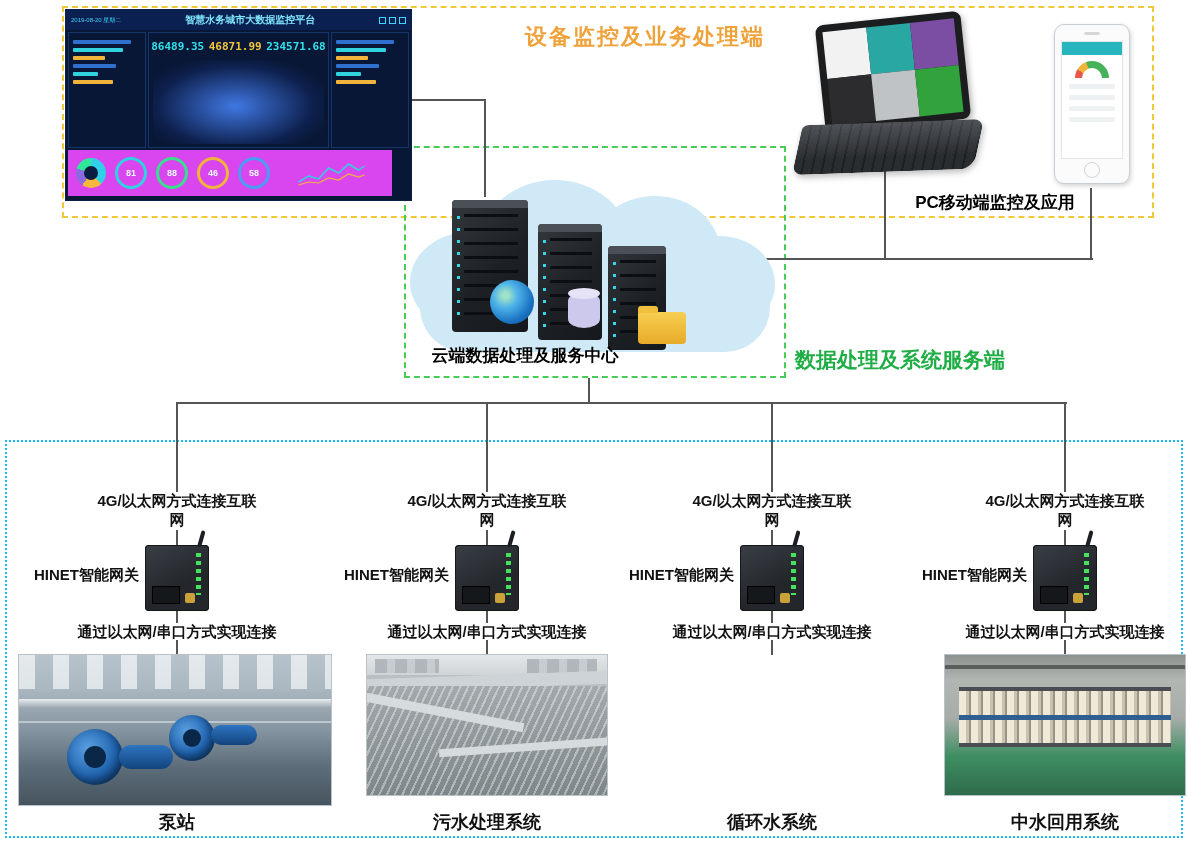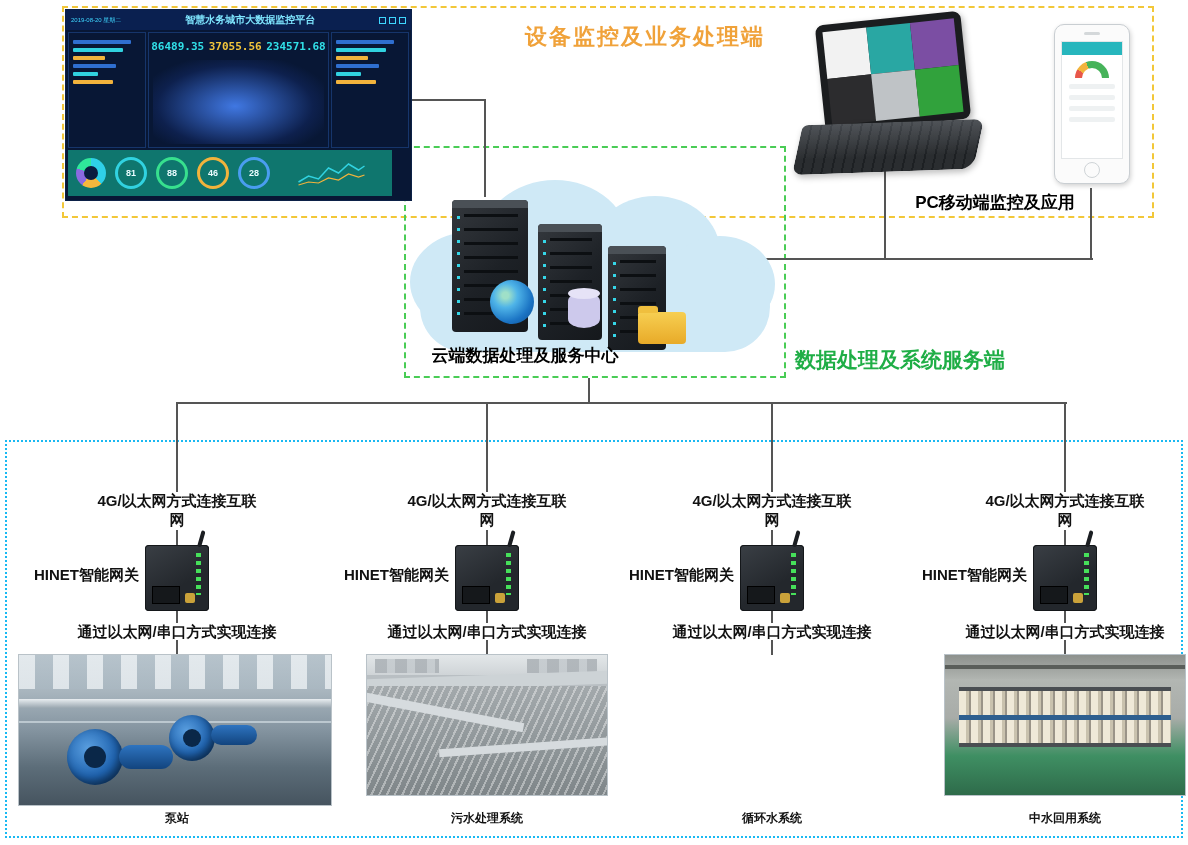--- a/index.html
+++ b/index.html
@@ -248,7 +248,7 @@
       <div class="dash-mid">
         <div class="dash-stats">
           <span class="stat cyan">86489.35</span>
-          <span class="stat yellow">37055.56</span>
+          <span class="stat yellow">46871.99</span>
           <span class="stat cyan">234571.68</span>
         </div>
         <div class="dash-map"></div>

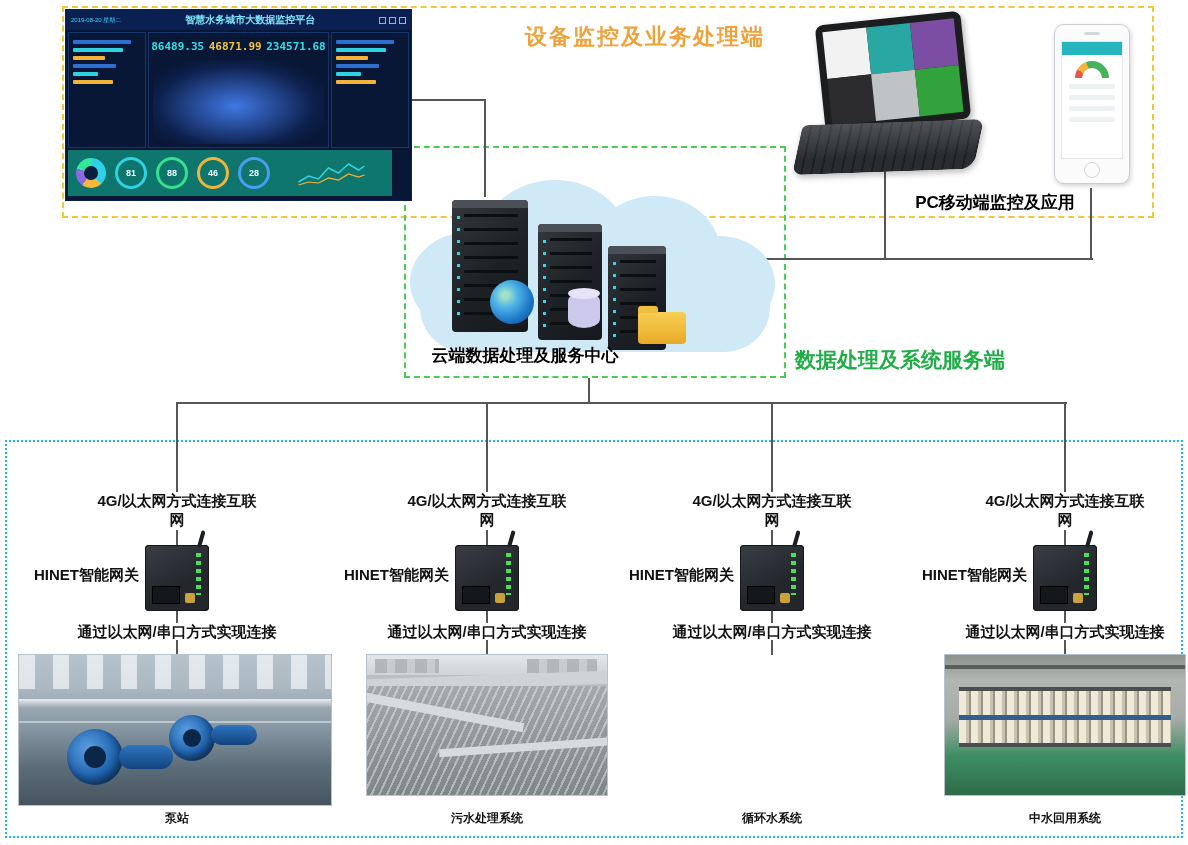--- a/index.html
+++ b/index.html
@@ -51,7 +51,7 @@
   .stat.yellow{color:#f2c53c;}
   .dash-map{flex:1;margin:1px 4px 3px;background:
      radial-gradient(ellipse at 48% 55%, rgba(70,130,245,.9), rgba(30,60,150,.25) 62%, rgba(10,25,70,0) 80%);}
-  .dash-bottom{position:absolute;left:2px;right:19px;bottom:4px;height:46px;background:#0f766e;
+  .dash-bottom{position:absolute;left:2px;right:19px;bottom:4px;height:46px;background:#d946ef;
     display:flex;align-items:center;gap:9px;padding:0 8px;box-sizing:border-box;}
   .donut{width:30px;height:30px;border-radius:50%;position:relative;flex:0 0 auto;
     background:conic-gradient(#2fd0e8 0 38%, #f5b83d 38% 60%, #8a6ae0 60% 80%, #2fe89a 80% 100%);}

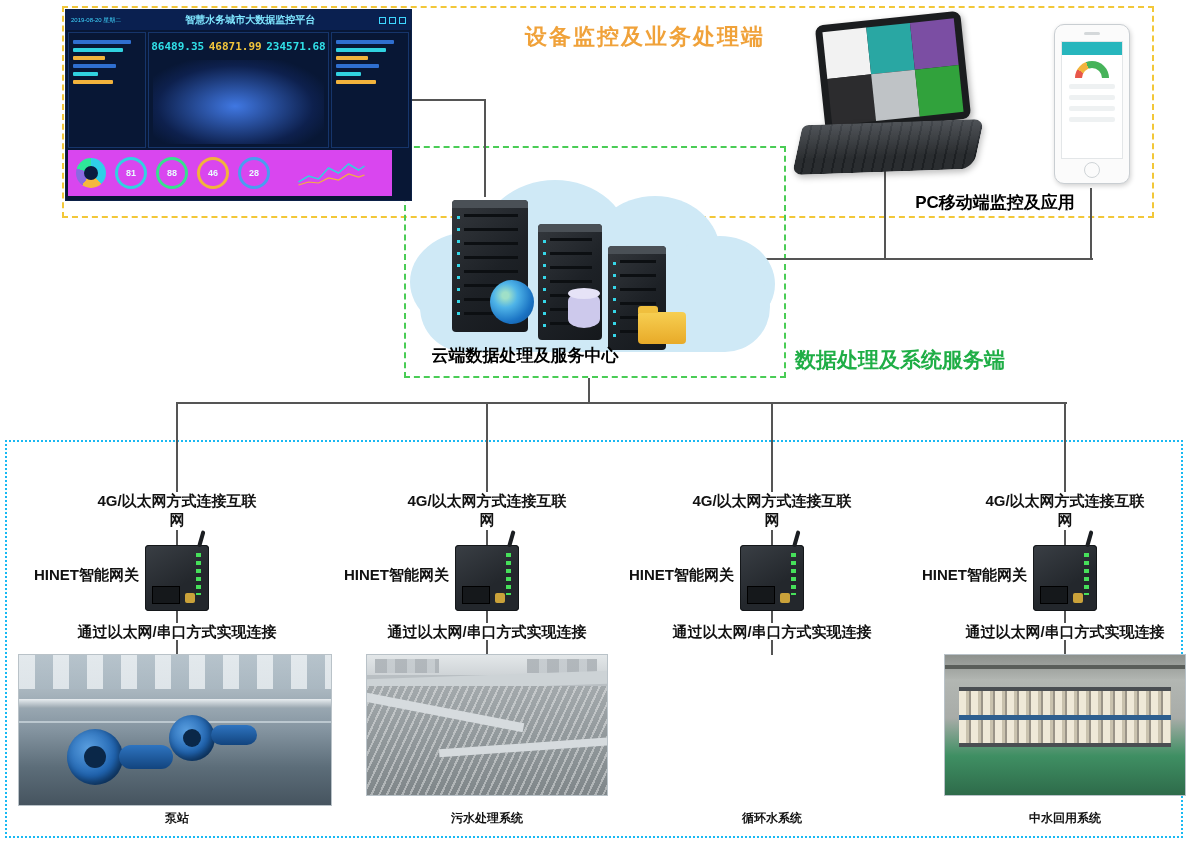--- a/index.html
+++ b/index.html
@@ -274,7 +274,7 @@
           <span>46</span>
         </div>
       <div class="gauge g4">
-          <span>28</span>
+          <span>58</span>
         </div>
       <svg class="spark" viewBox="0 0 70 30">
         <polyline points="2,24 12,18 22,21 32,10 42,15 52,6 62,12 68,8" fill="none" stroke="#31d2e0" stroke-width="1.5"></polyline>

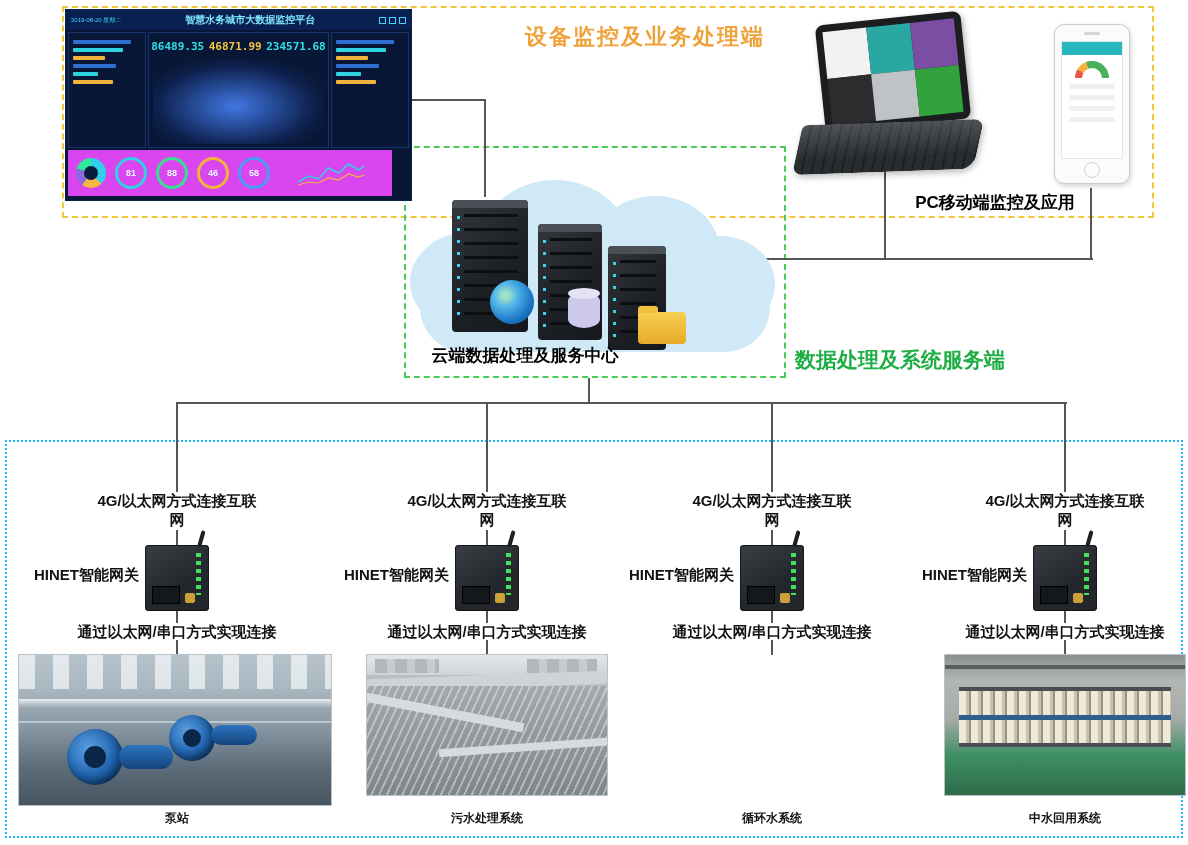--- a/index.html
+++ b/index.html
@@ -125,7 +125,7 @@
   .gw-label{position:absolute;top:96px;left:0;width:122px;text-align:right;font-size:15px;font-weight:bold;background:#fff;}
   .downlink{position:absolute;top:153px;left:0;right:0;text-align:center;font-size:15px;font-weight:bold;}
   .downlink span{background:#fff;padding:0 3px;}
-  .col-name{position:absolute;top:340px;left:0;right:0;text-align:center;font-size:12px;font-weight:bold;}
+  .col-name{position:absolute;top:340px;left:0;right:0;text-align:center;font-size:18px;font-weight:bold;}
 
   
   .gateway{position:absolute;top:75px;left:128px;width:64px;height:66px;border-radius:4px;

